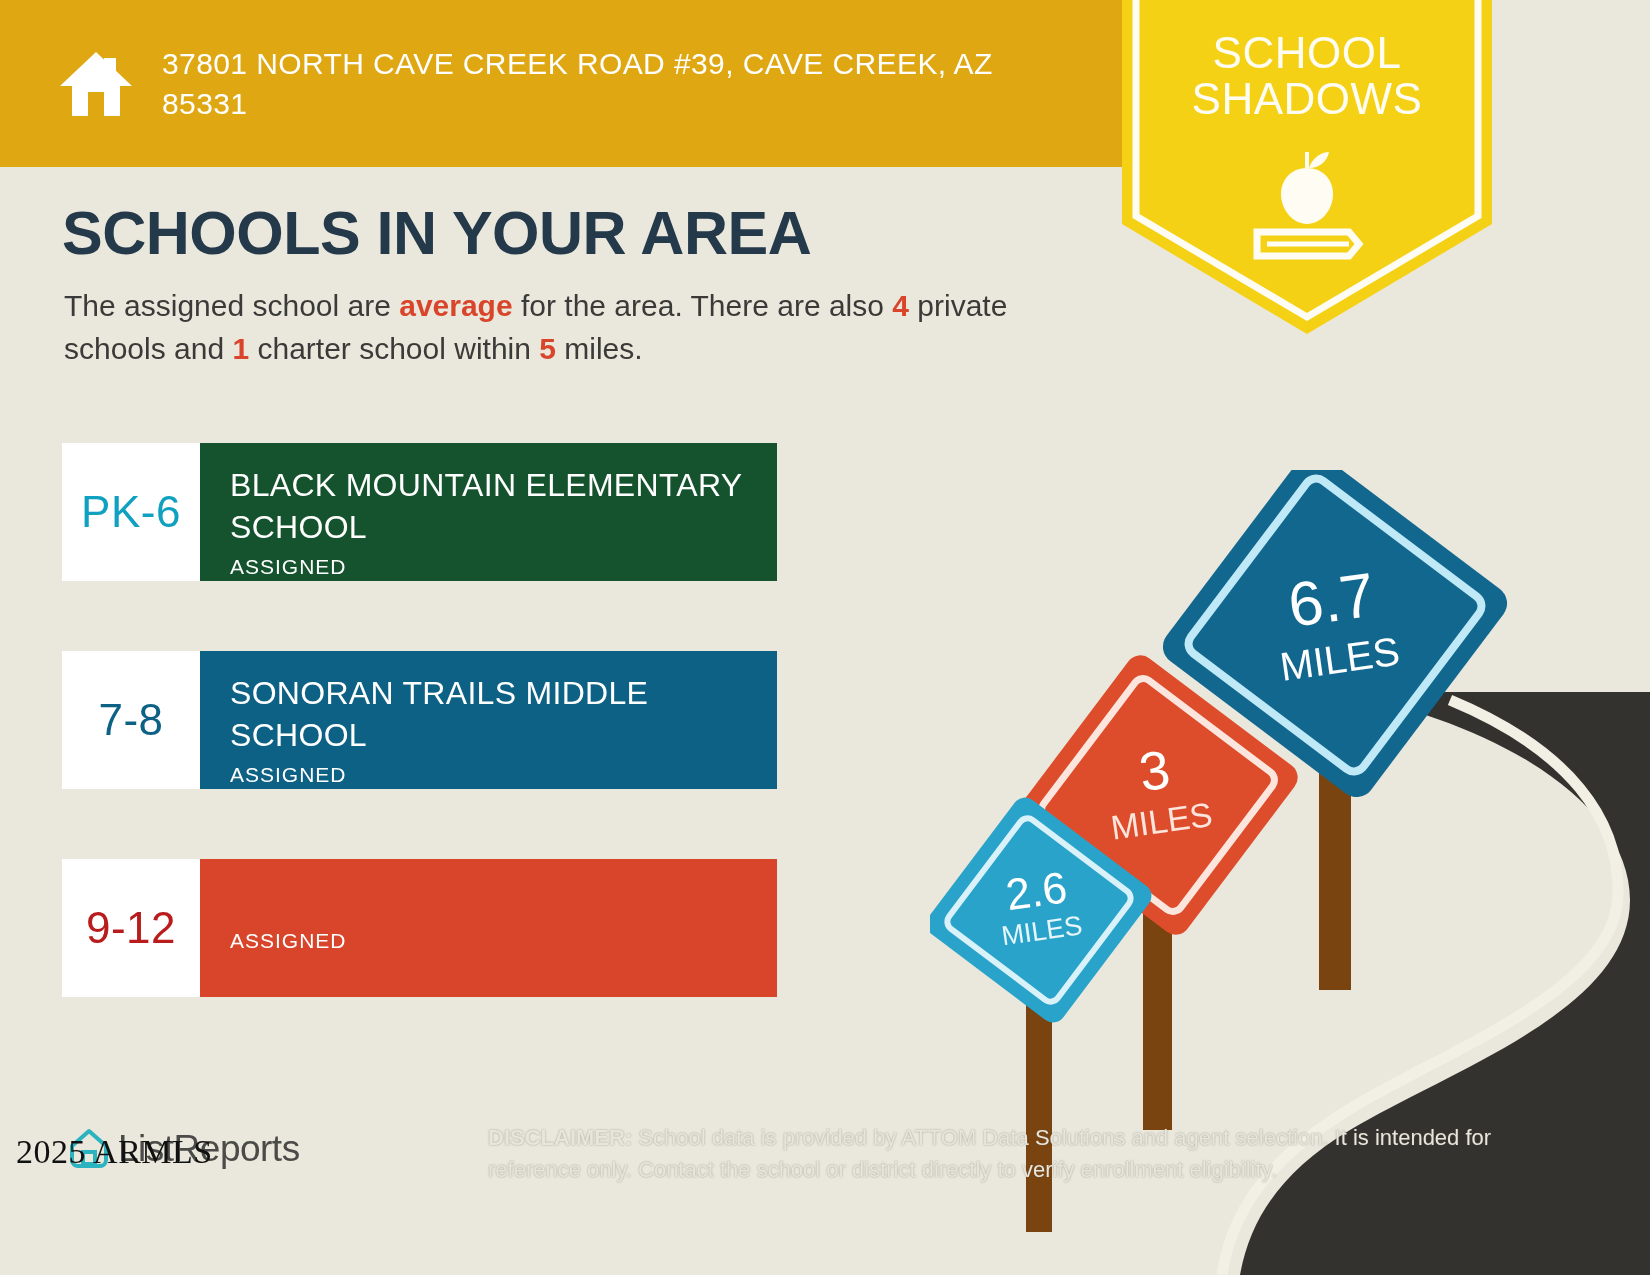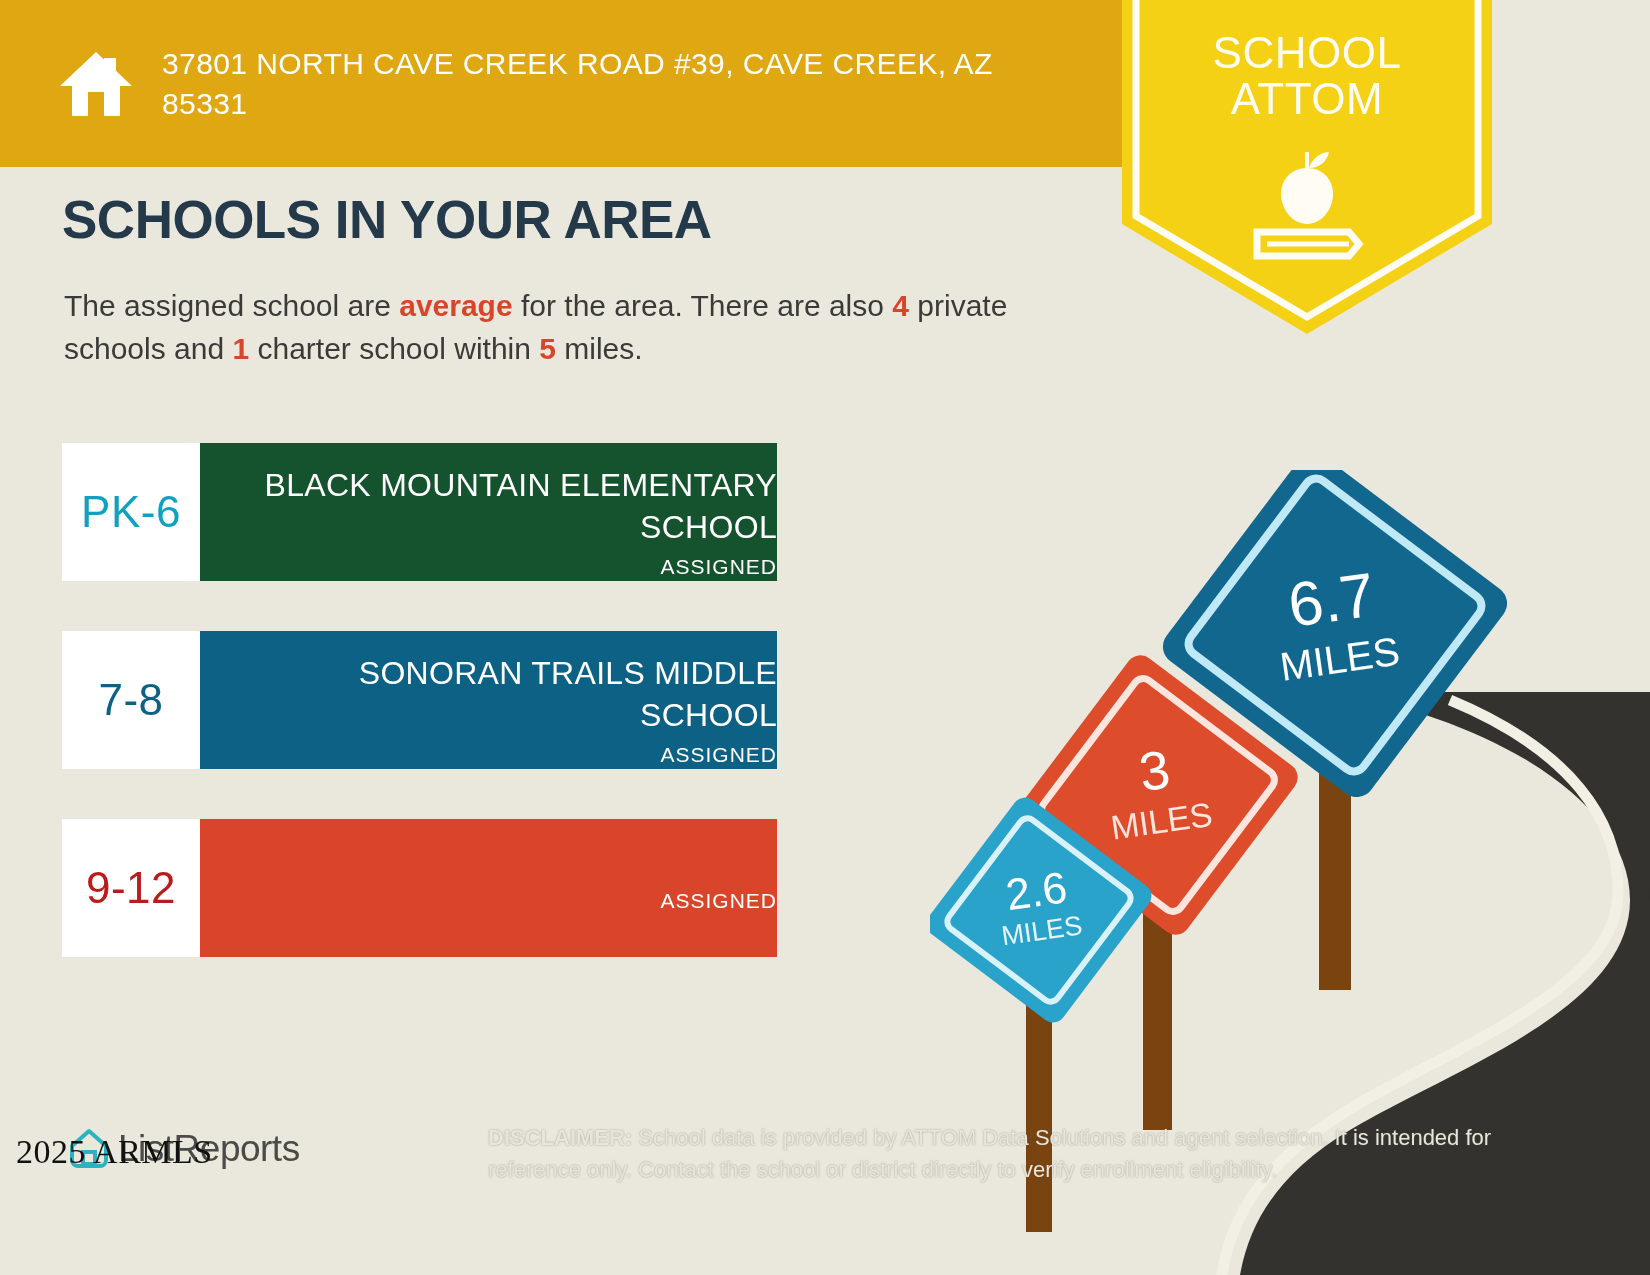--- a/index.html
+++ b/index.html
@@ -110,7 +110,7 @@
     </svg>
     <div class="badge-text">
       <div>SCHOOL</div>
-      <div>ATTOM</div>
+      <div>SHADOWS</div>
     </div>
   </div>
 

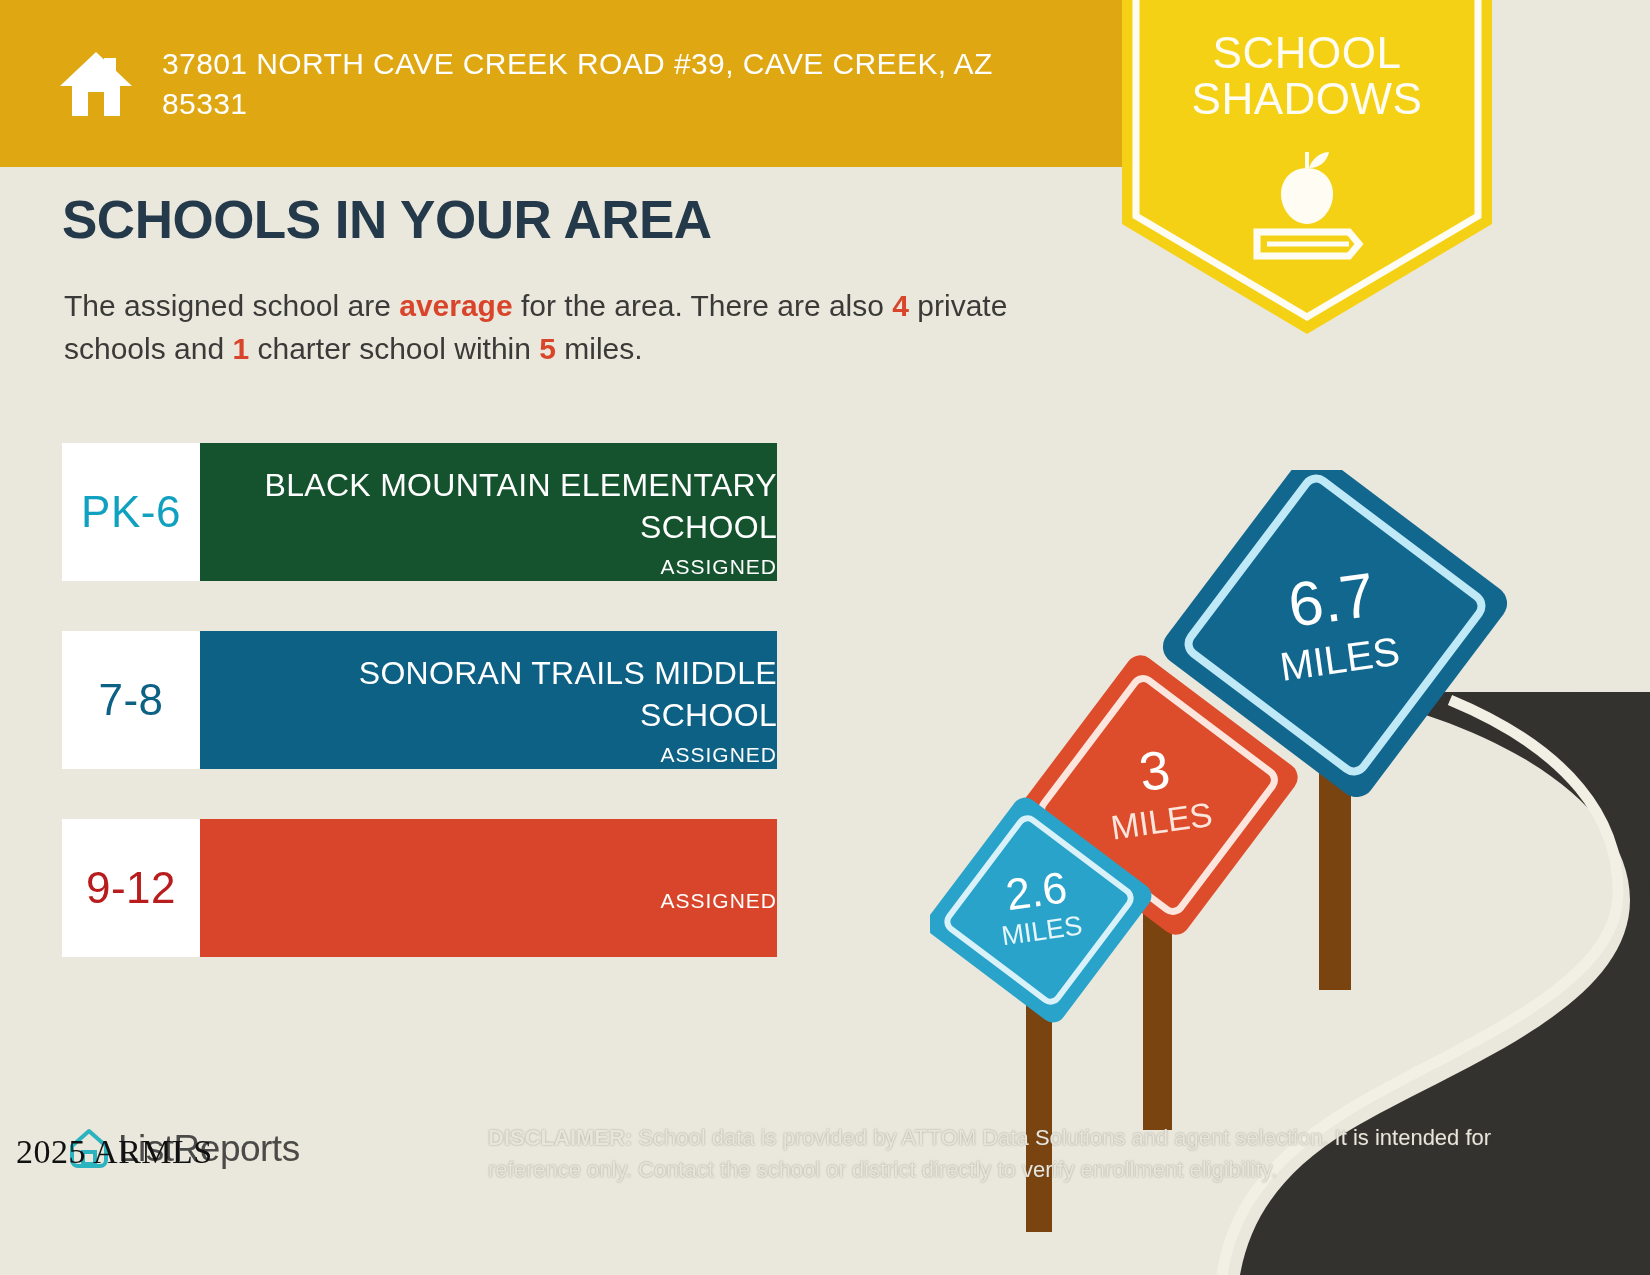--- a/index.html
+++ b/index.html
@@ -38,8 +38,8 @@
 
   
   .title{
-    position:absolute;left:62px;top:192px;
-    font-size:53px;font-weight:bold;color:#24394A;letter-spacing:-.5px;
+    position:absolute;left:62px;top:201px;
+    font-size:61px;font-weight:bold;color:#24394A;letter-spacing:-.5px;
     margin:0;line-height:1.05;
   }
   .intro{

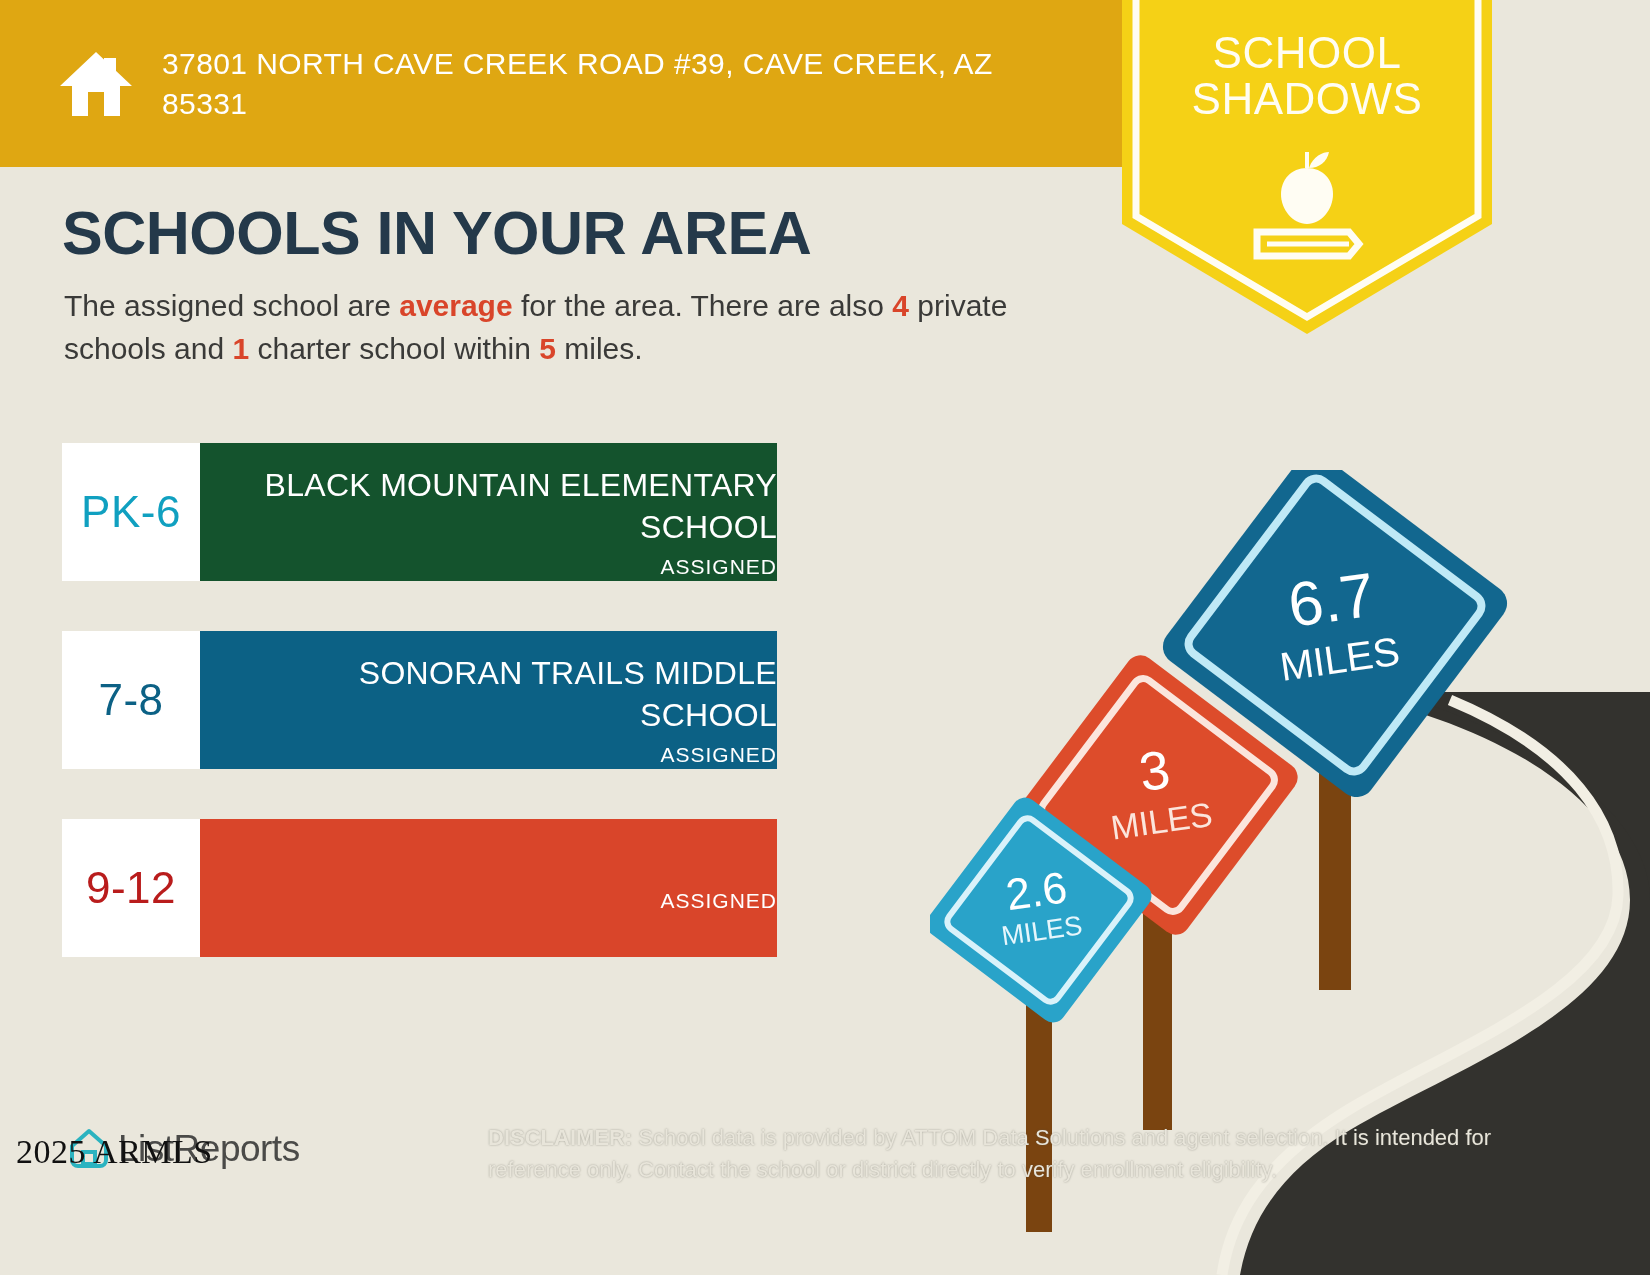--- a/index.html
+++ b/index.html
@@ -50,7 +50,7 @@
 
   
   .bars{position:absolute;left:62px;top:443px;width:715px;}
-  .bar{display:flex;height:138px;margin-bottom:50px;text-align:right;}
+  .bar{display:flex;height:138px;margin-bottom:70px;}
   .bar-grade{
     width:138px;flex:0 0 138px;background:#FFFFFF;
     display:flex;align-items:center;justify-content:center;

